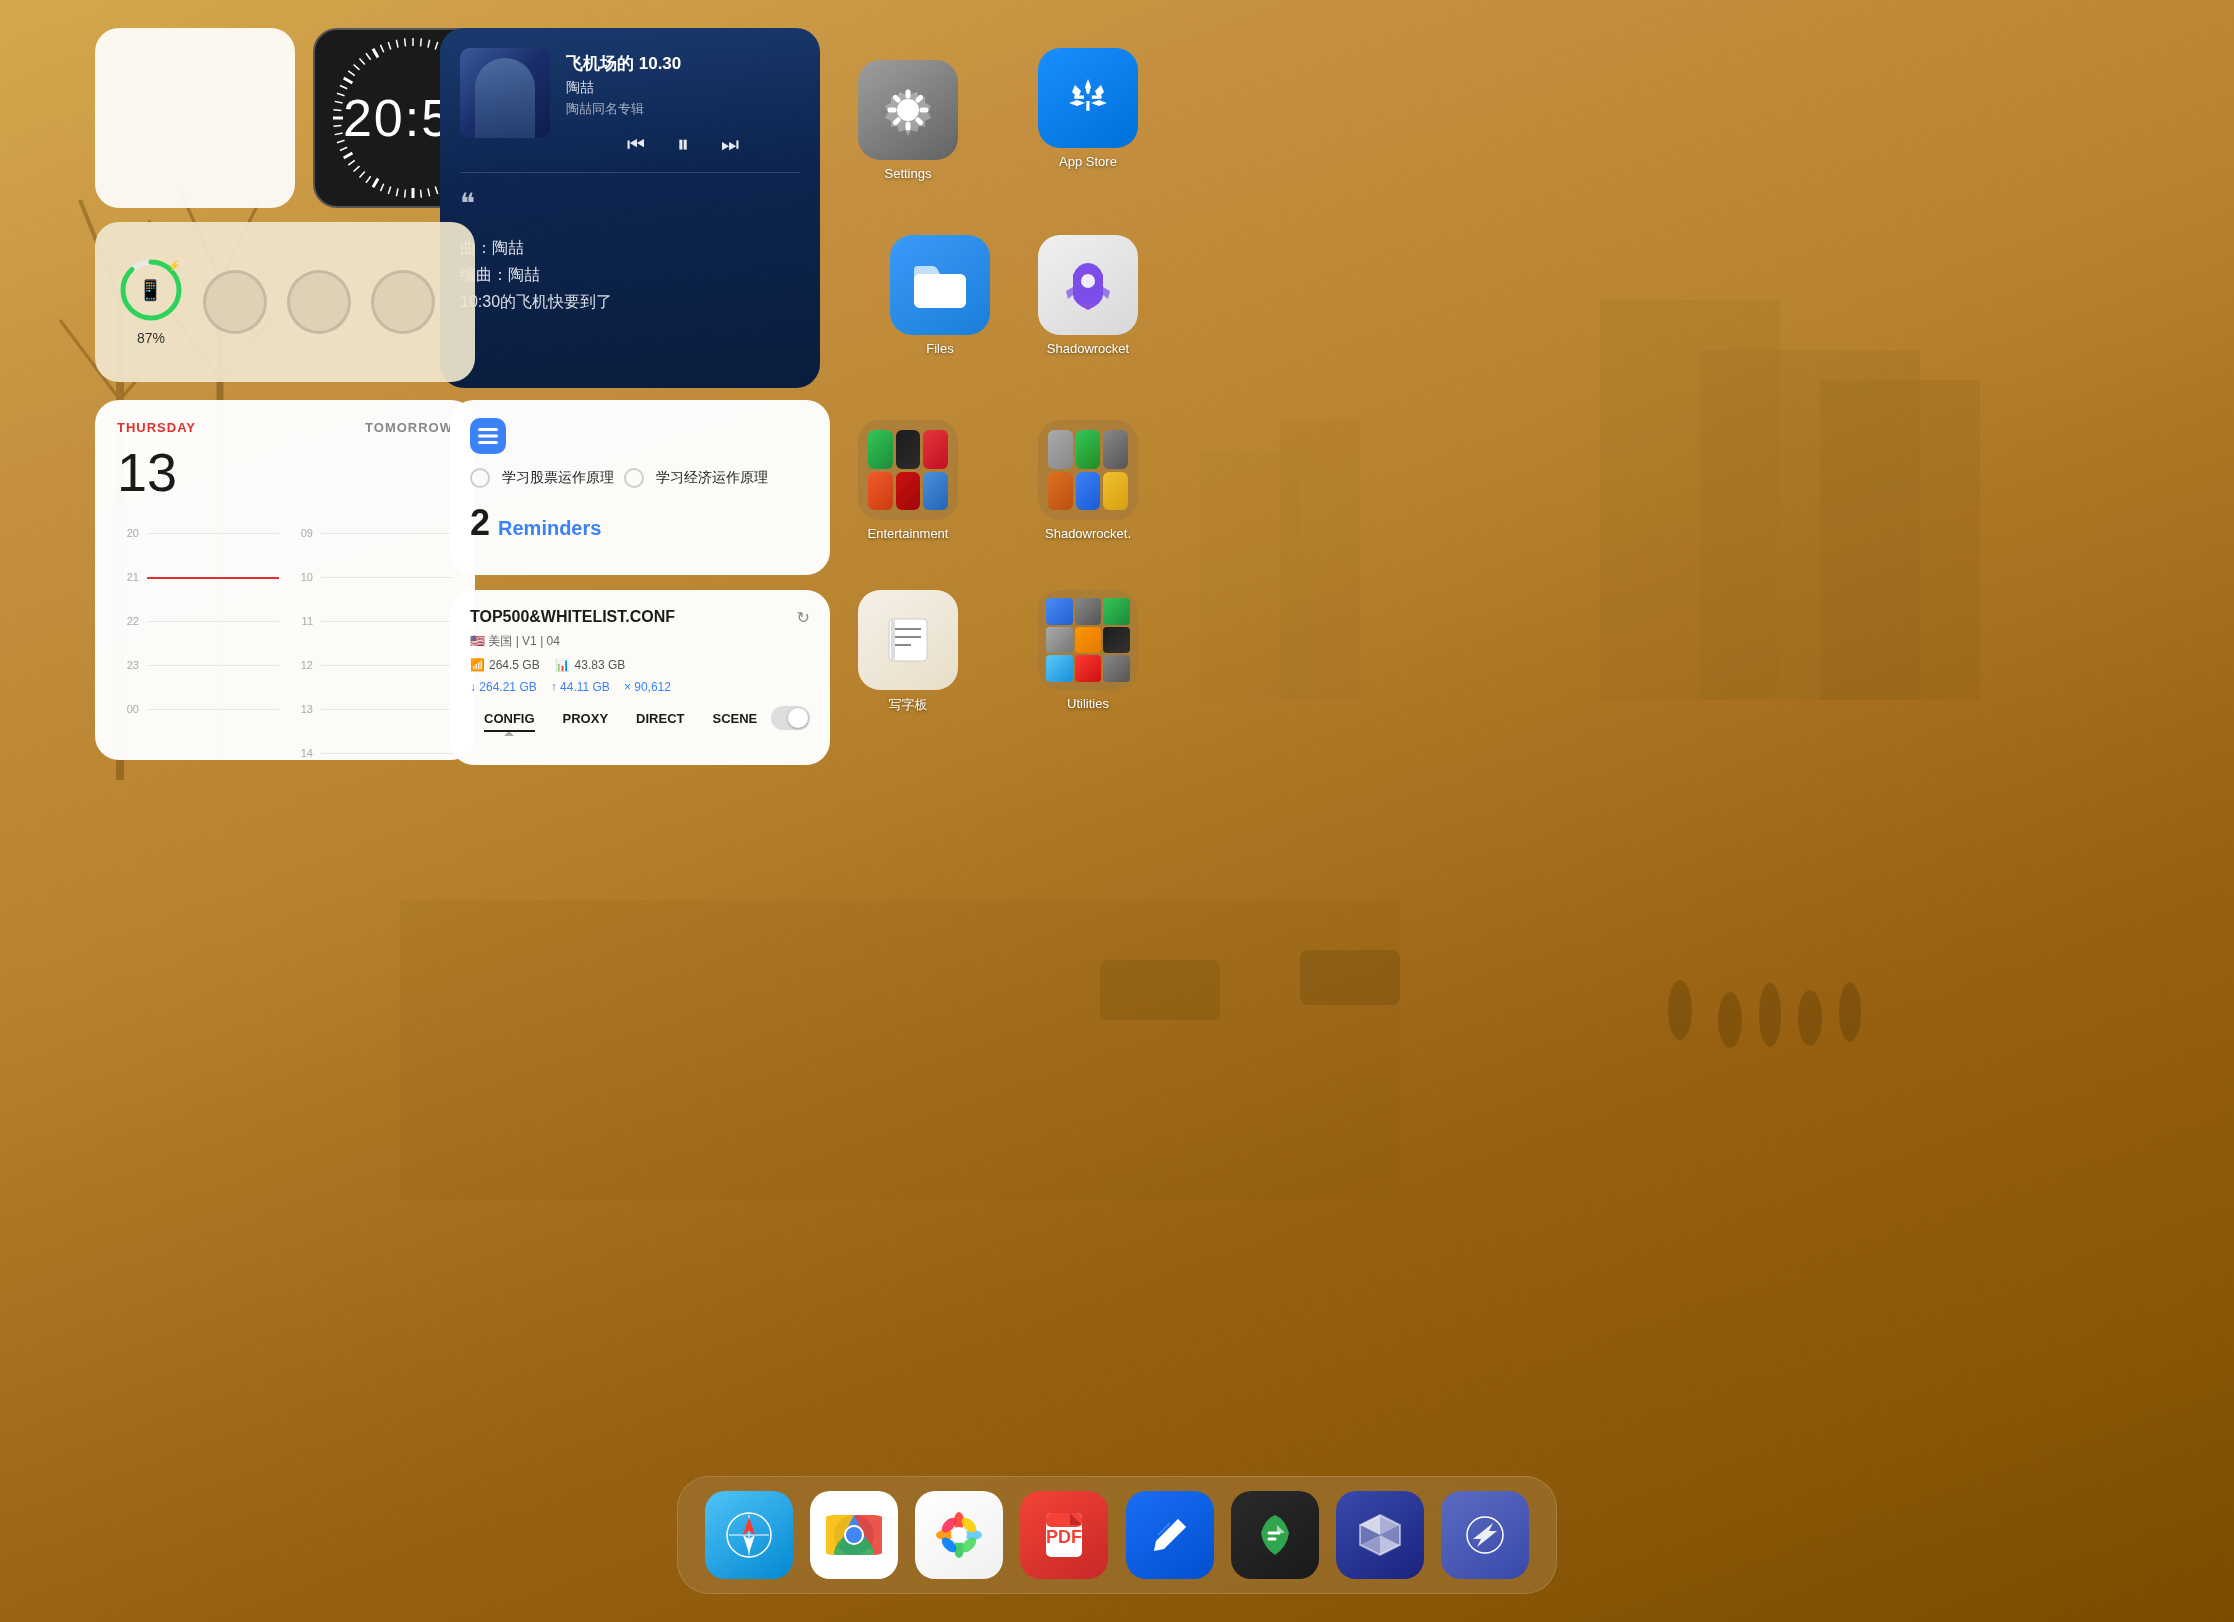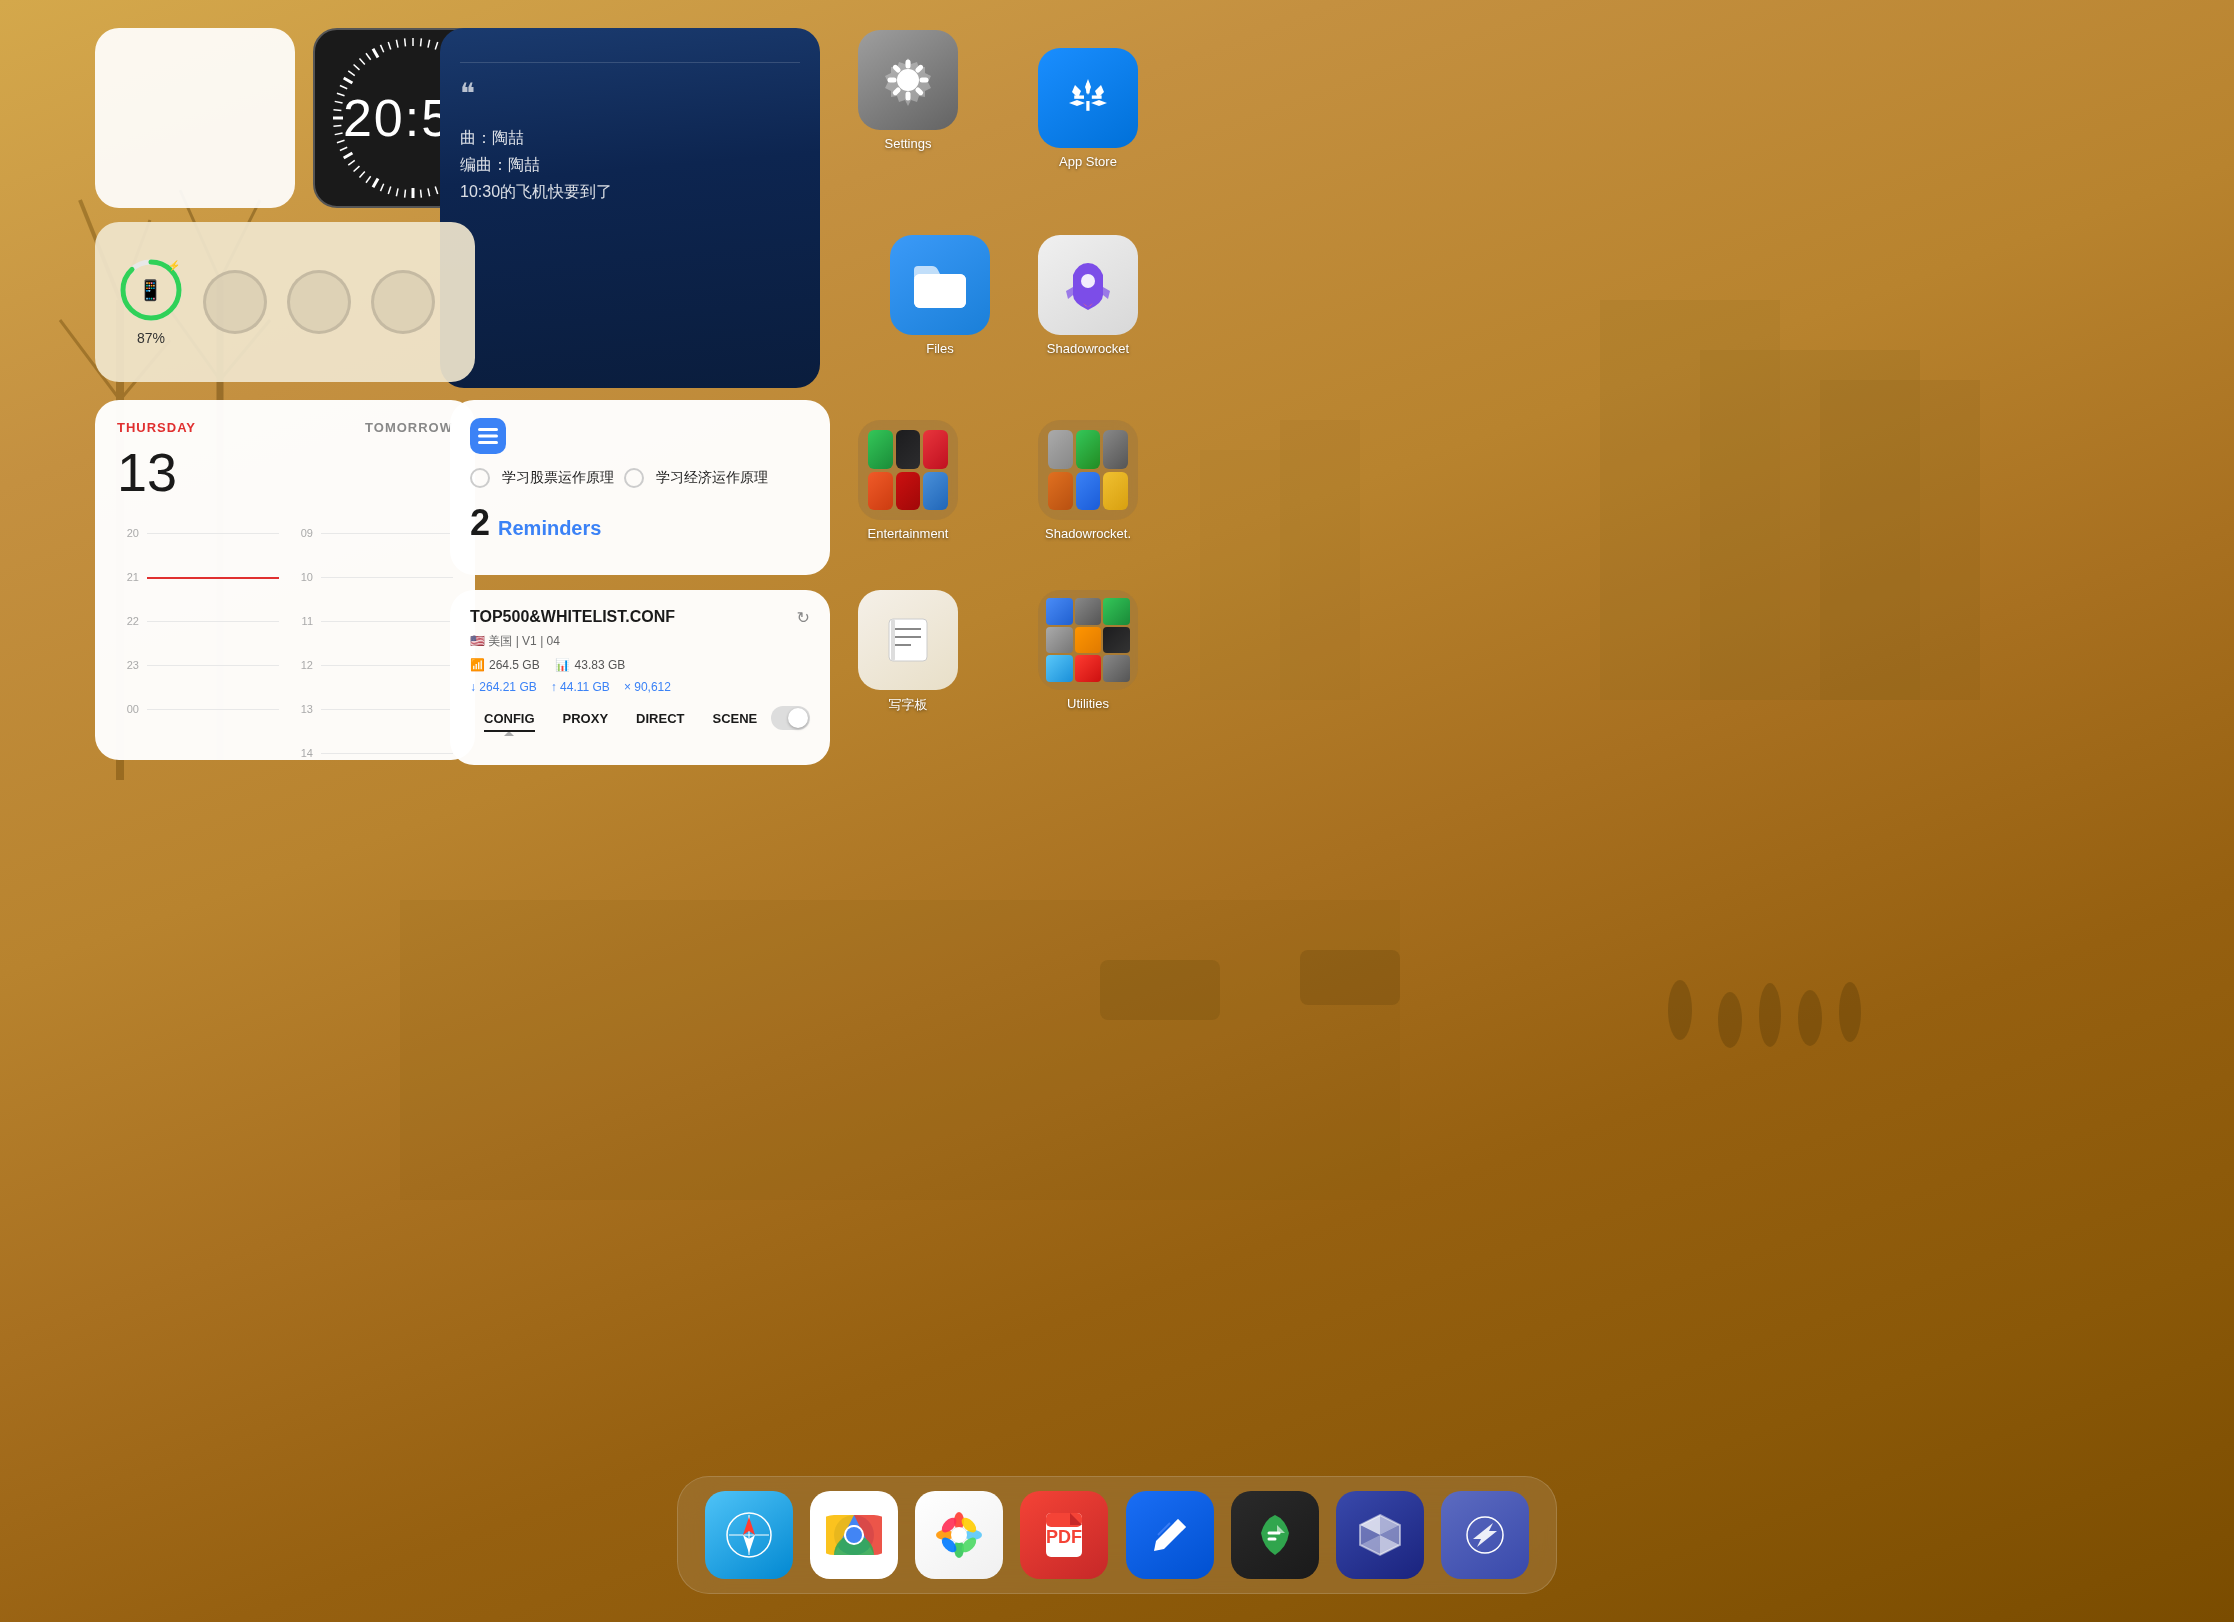--- a/index.html
+++ b/index.html
@@ -710,6 +710,23 @@
   </div>
 
   <div class="widget-music">
+    <div class="music-top">
+      <div class="music-album">
+        <div class="music-album-img">
+          <div class="music-album-figure"></div>
+        </div>
+      </div>
+      <div class="music-info">
+        <div class="music-title">飞机场的 10.30</div>
+        <div class="music-artist">陶喆</div>
+        <div class="music-album-name">陶喆同名专辑</div>
+        <div class="music-controls">
+          <span class="music-btn">⏮</span>
+          <span class="music-btn music-play-btn">⏸</span>
+          <span class="music-btn">⏭</span>
+        </div>
+      </div>
+    </div>
     <div class="music-divider"></div>
     <div class="music-lyrics-icon">❝</div>
     <div class="music-lyrics">

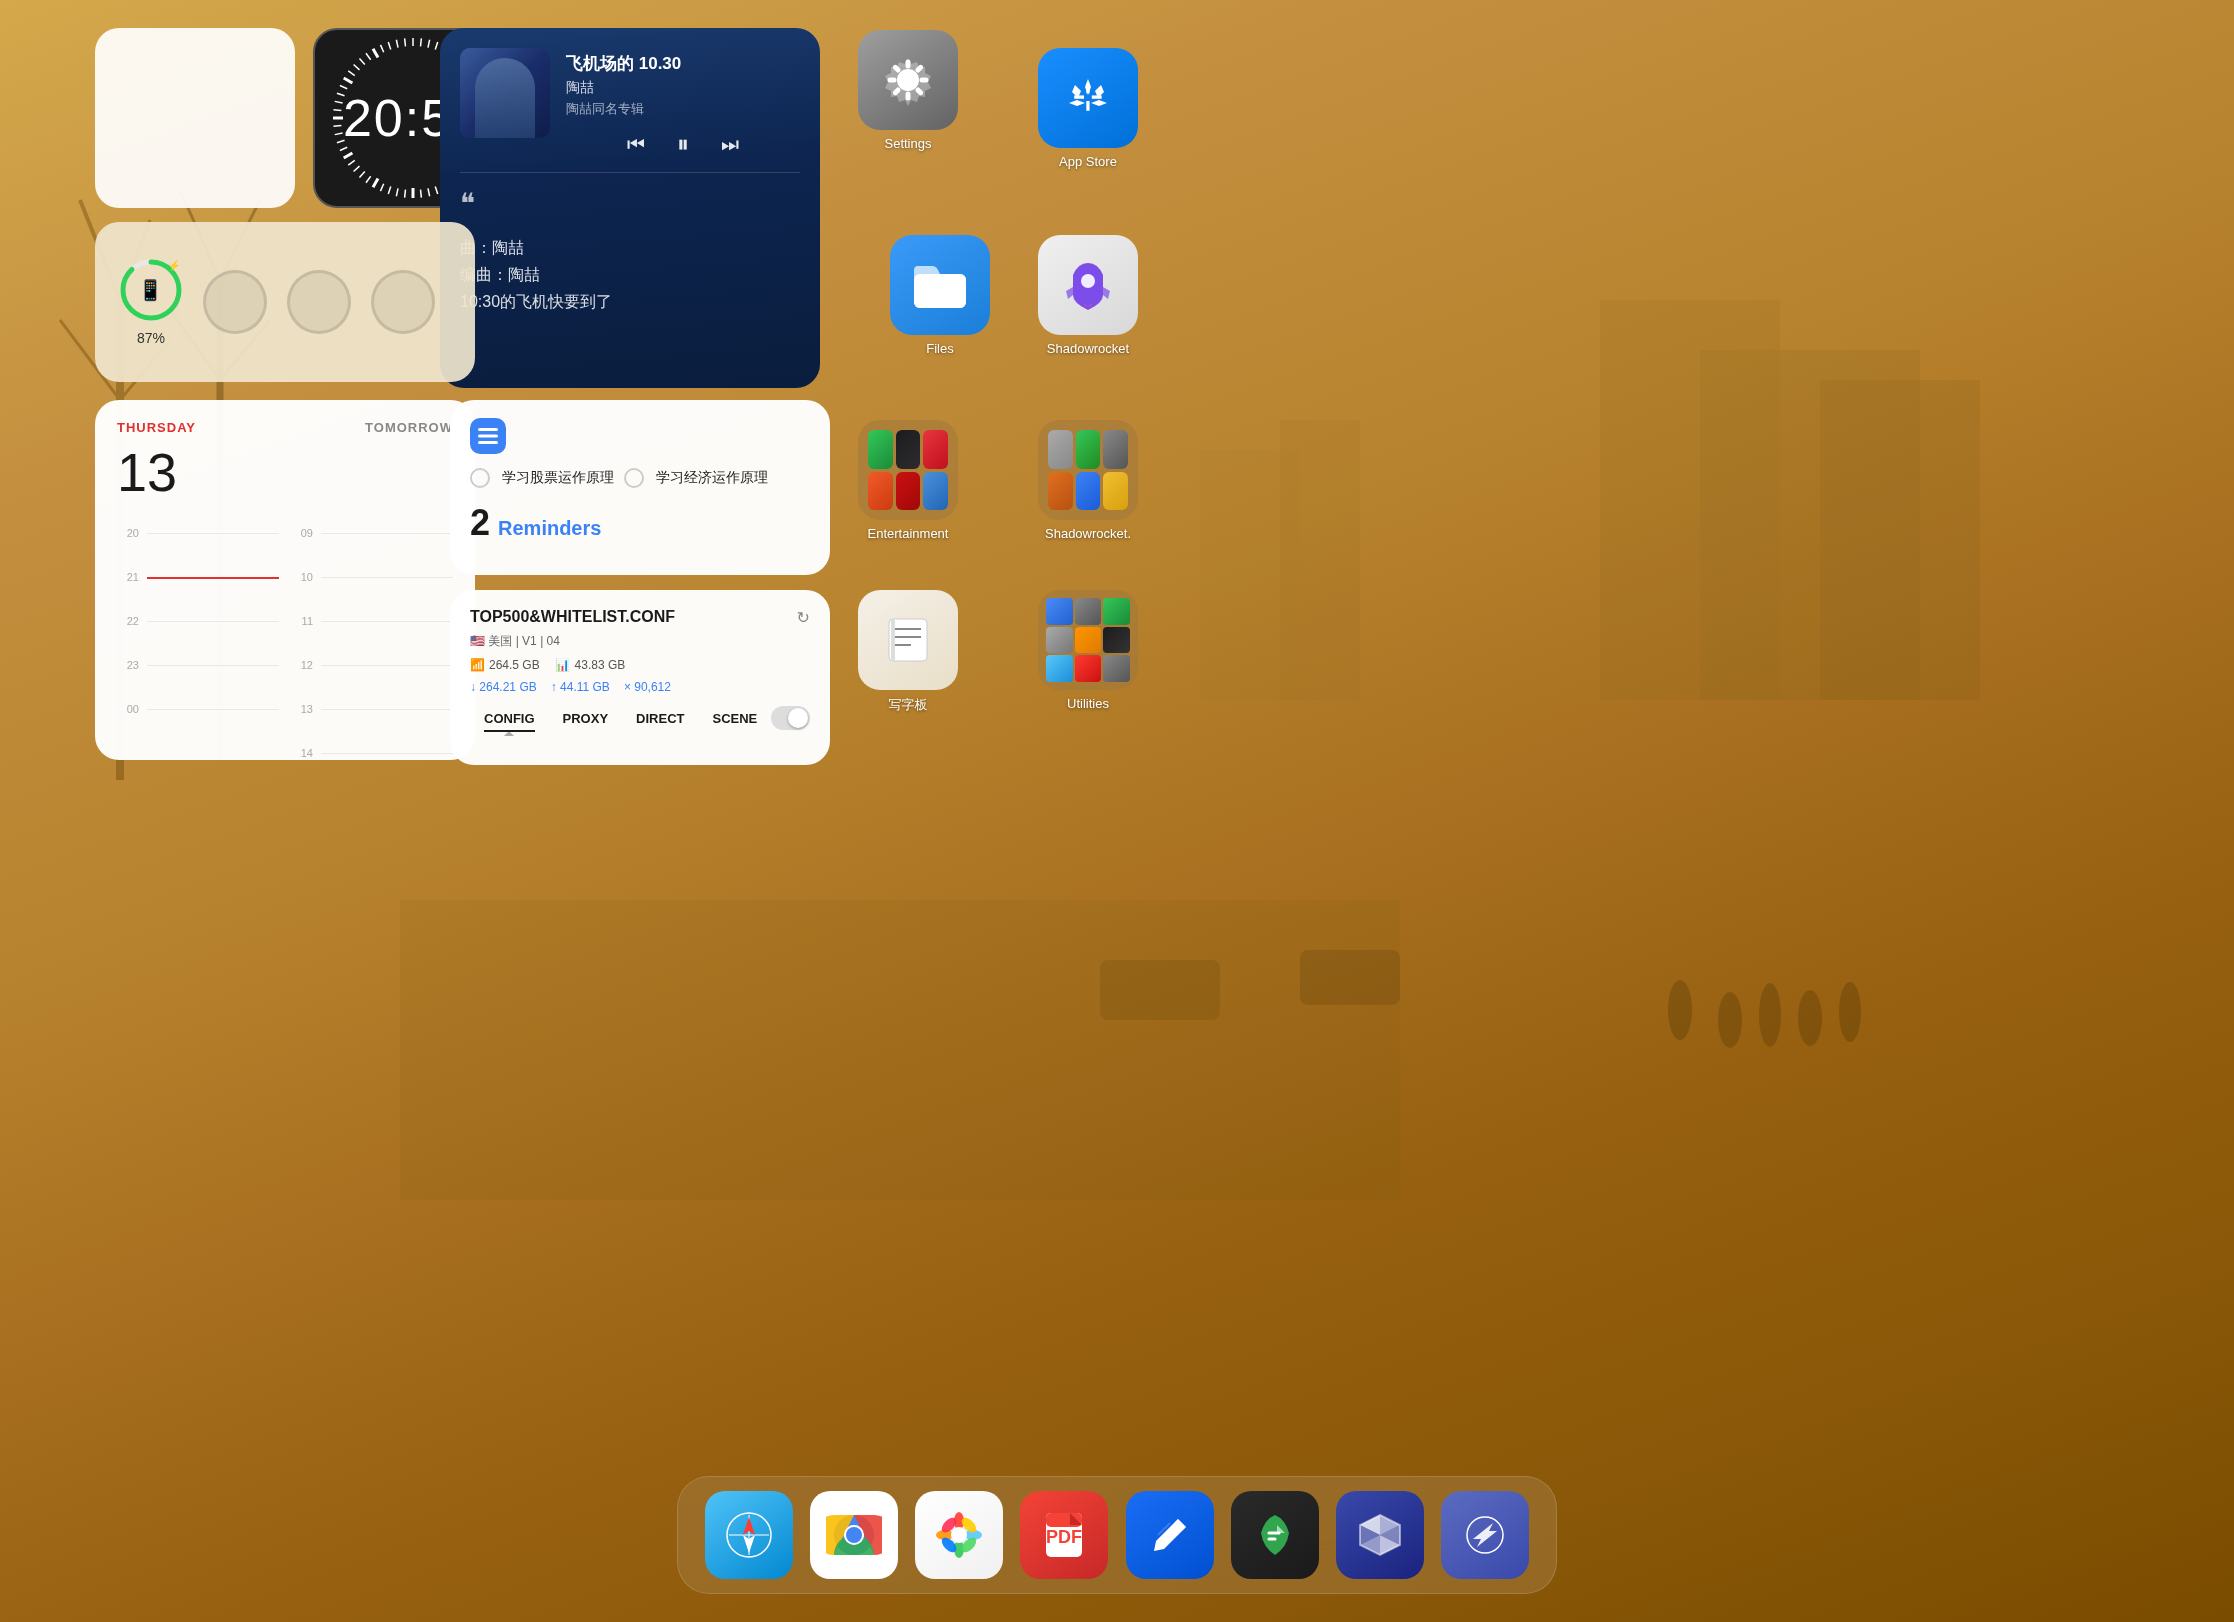--- a/index.html
+++ b/index.html
@@ -500,7 +500,7 @@
 
     
     .app-settings {
-      top: 30px; left: 858px;
+      top: 60px; left: 858px;
     }
     .app-settings .app-icon-img {
       background: linear-gradient(145deg, #9e9e9e, #636363);

